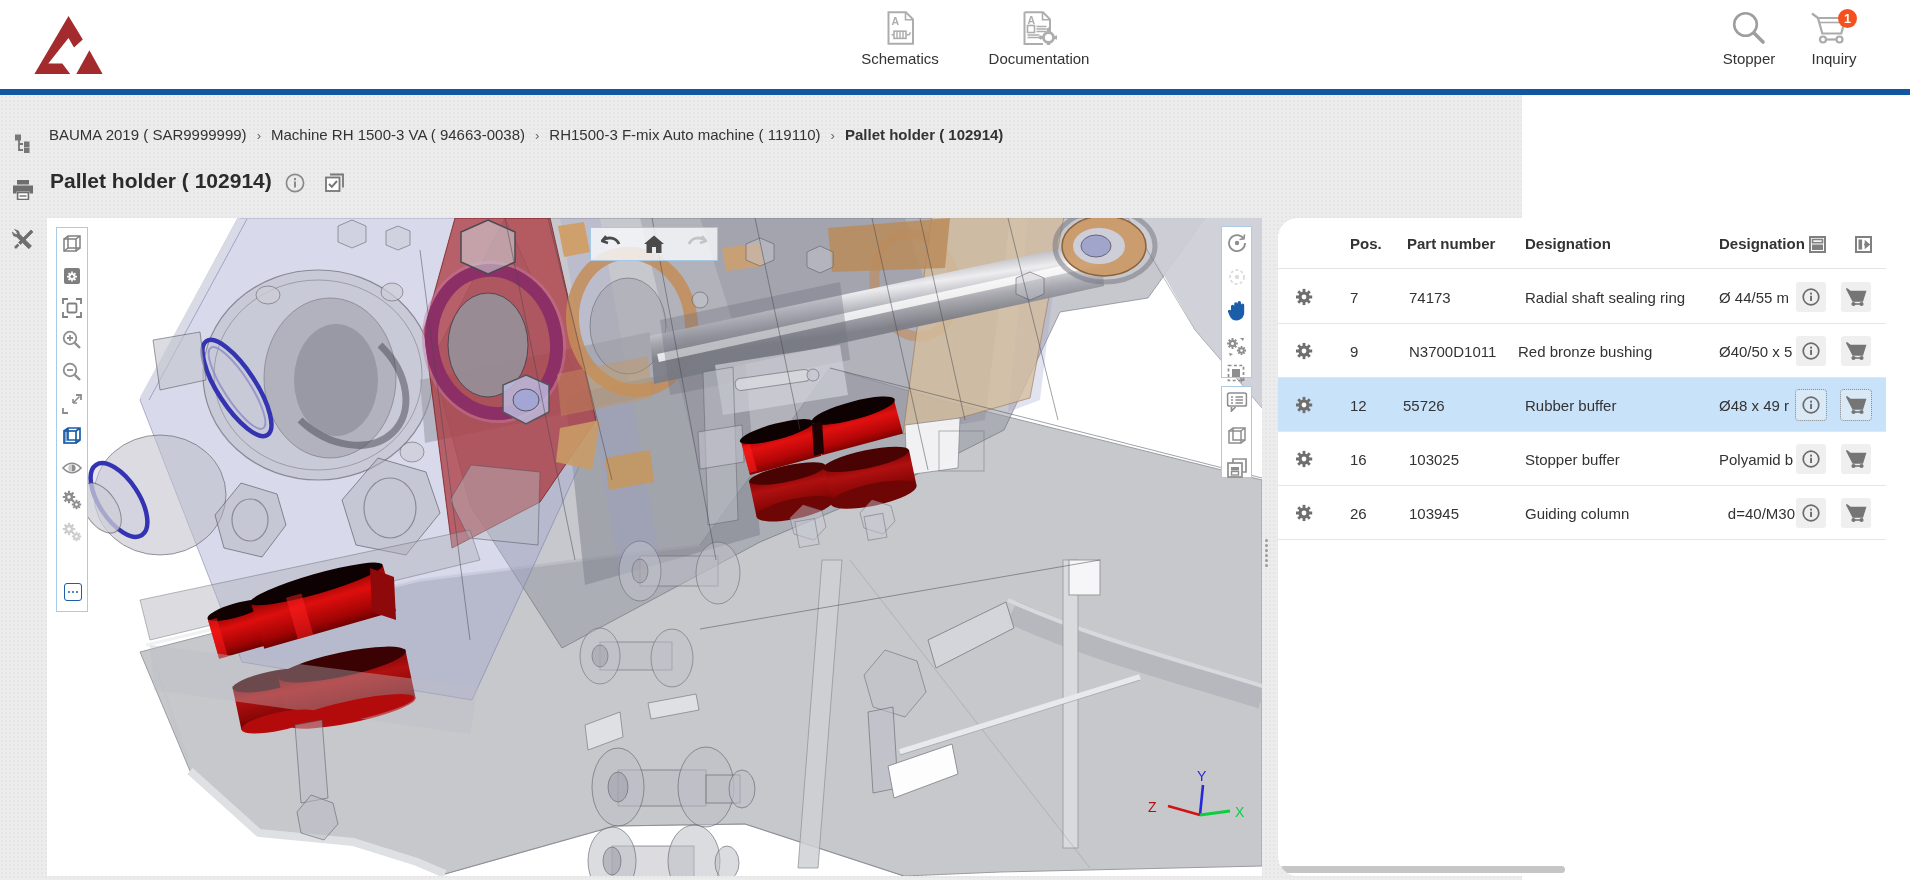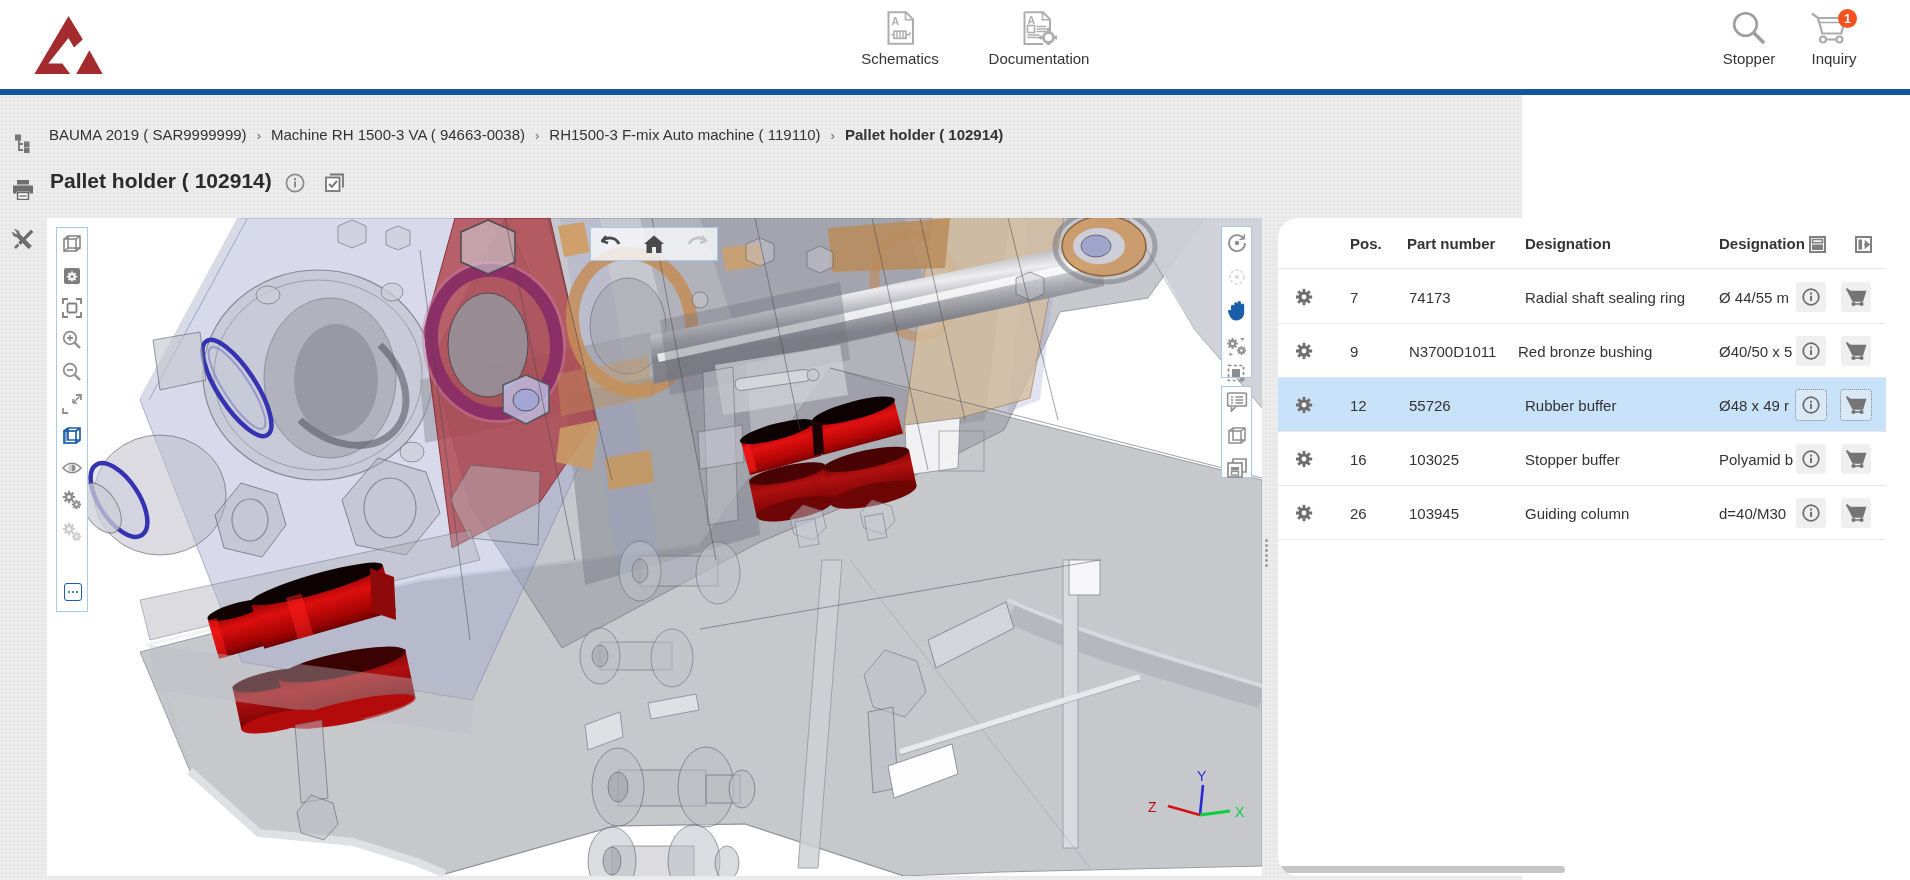--- a/index.html
+++ b/index.html
@@ -663,7 +663,7 @@
               <use href="#g-gear"></use>
             </svg>
           <span class="cell" style="left:72px;">12</span>
-          <span class="cell" style="left:131px;">55726</span>
+          <span class="cell" style="left:125px;">55726</span>
           <span class="cell" style="left:247px;">Rubber buffer</span>
           <span class="cell sz" style="left:441px;">Ø48 x 49 r</span>
           <span class="btn bi">

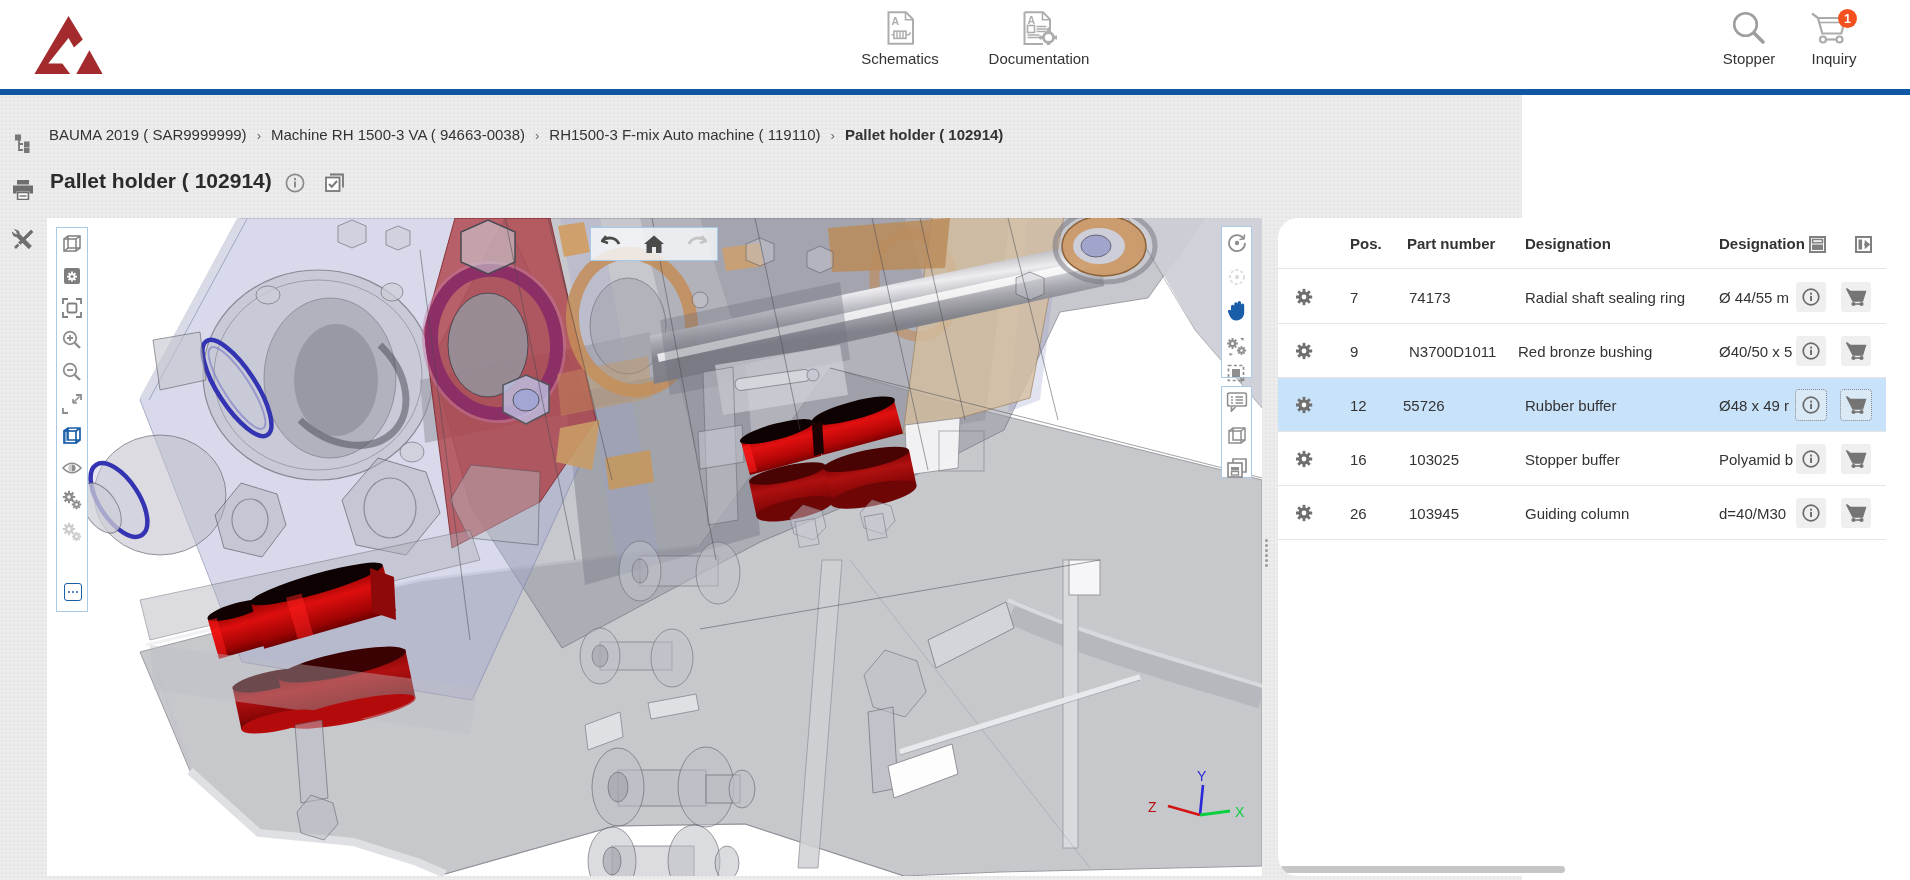--- a/index.html
+++ b/index.html
@@ -703,7 +703,7 @@
           <span class="cell" style="left:72px;">26</span>
           <span class="cell" style="left:131px;">103945</span>
           <span class="cell" style="left:247px;">Guiding column</span>
-          <span class="cell sz" style="left:441px;">d=40/M30</span>
+          <span class="cell sz" style="left:441px;text-align:right;">d=40/M30</span>
           <span class="btn bi">
               <svg width="18" height="18" viewBox="0 0 18 18">
                 <use href="#g-info"></use>

